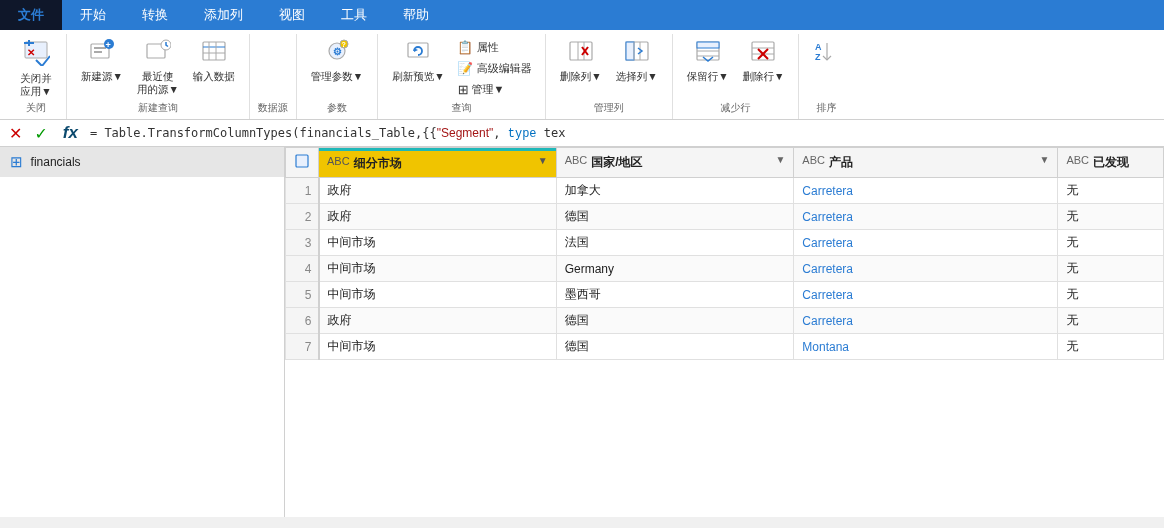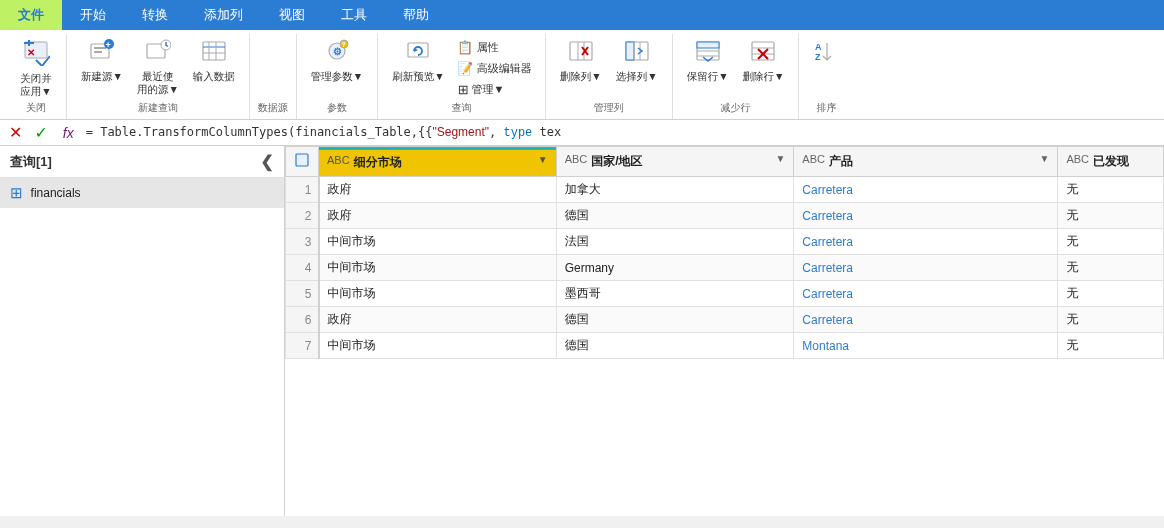--- a/index.html
+++ b/index.html
@@ -17,7 +17,7 @@
       border-radius: 0;
     }
     .ribbon-tab.active {
-      background: #bef264;
+      background: #0f172a;
       color: #2b7cd3;
       font-weight: 600;
     }

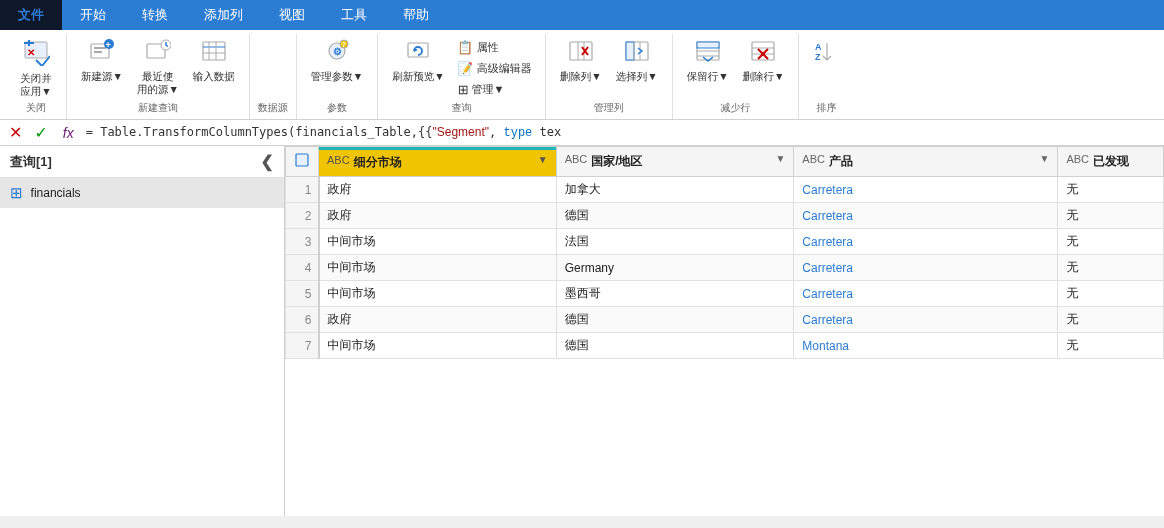--- a/index.html
+++ b/index.html
@@ -85,7 +85,7 @@
       padding: 3px 6px;
       gap: 6px;
     }
-    .formula-bar .fx-icon { color: #701a75; font-size: 14px; font-style: italic; font-weight: normal; padding: 0 6px; }
+    .formula-bar .fx-icon { color: #0c4a6e; font-size: 17px; font-style: italic; font-weight: bold; padding: 0 6px; }
     .formula-bar .fx-cross { color: #c00; font-size: 16px; cursor: pointer; padding: 0 3px; }
     .formula-bar .fx-check { color: #090; font-size: 16px; cursor: pointer; padding: 0 3px; }
     .formula-bar .formula-text { font-size: 12px; color: #333; flex: 1; font-family: Consolas, monospace; }

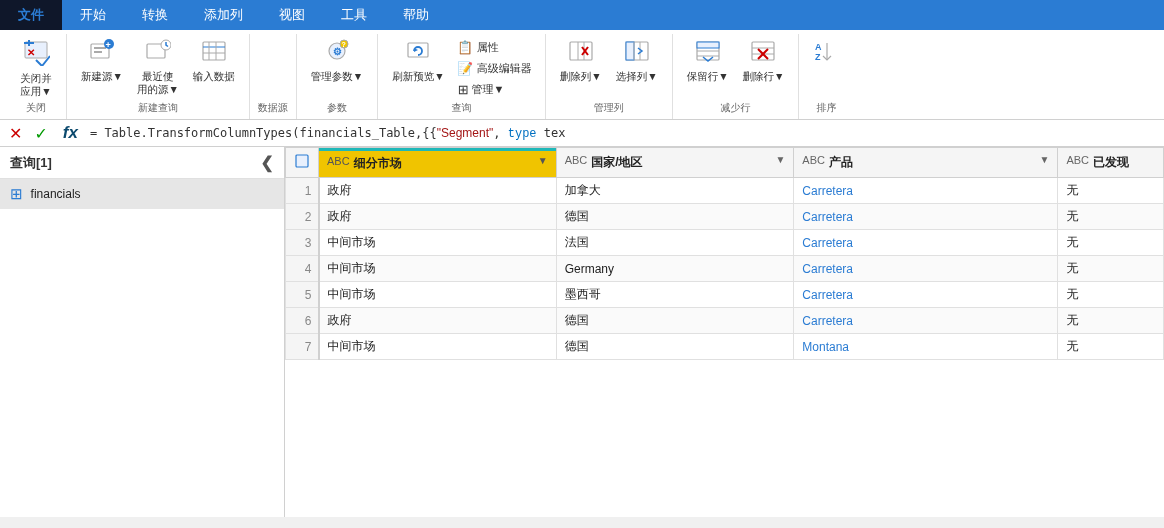--- a/index.html
+++ b/index.html
@@ -379,10 +379,6 @@
 <div class="main-layout">
 
   <div class="sidebar">
-    <div class="sidebar-header">
-      <span>查询[1]</span>
-      <span class="collapse-btn">❮</span>
-    </div>
     <div class="sidebar-item">
       <span class="table-icon">⊞</span>
       <span>financials</span>

